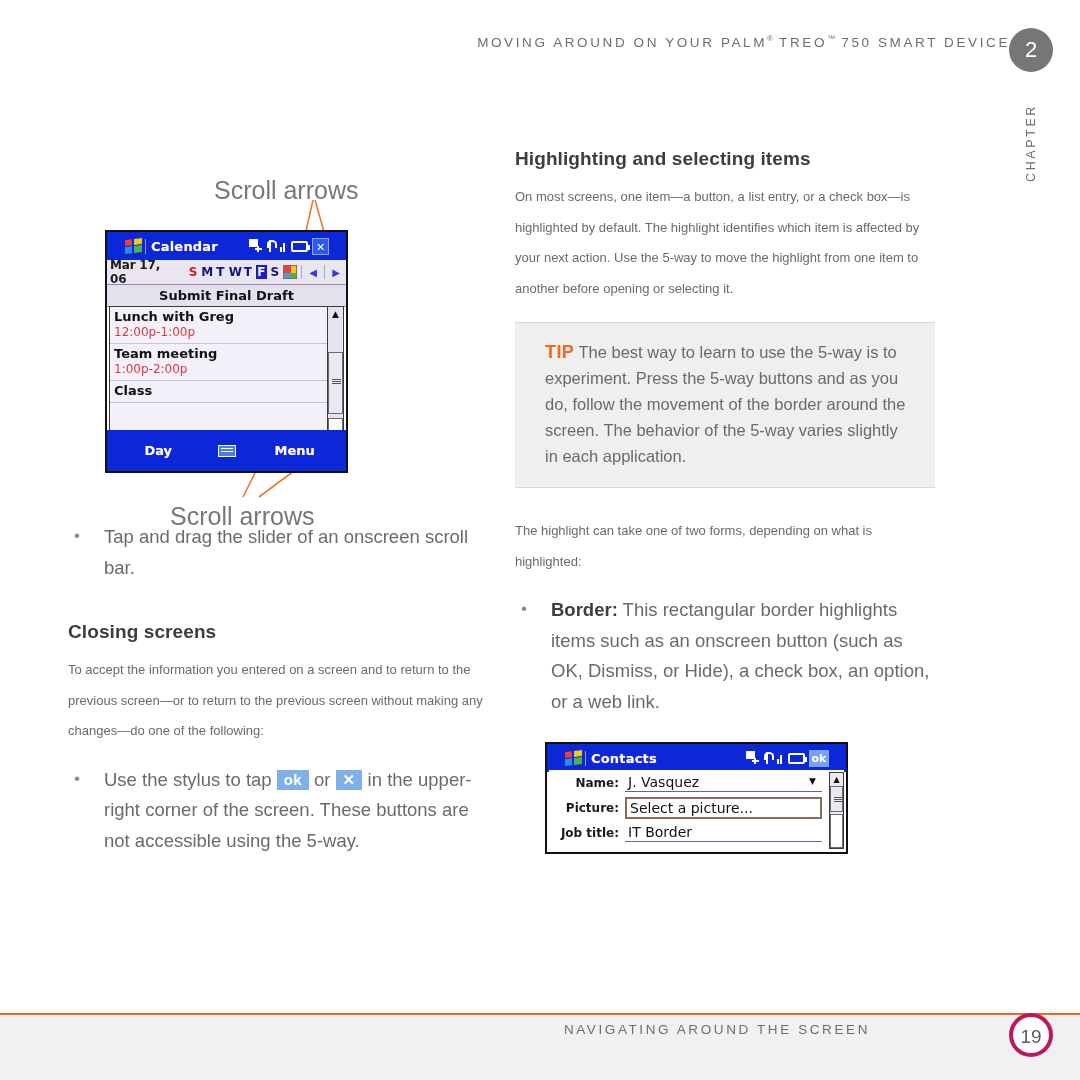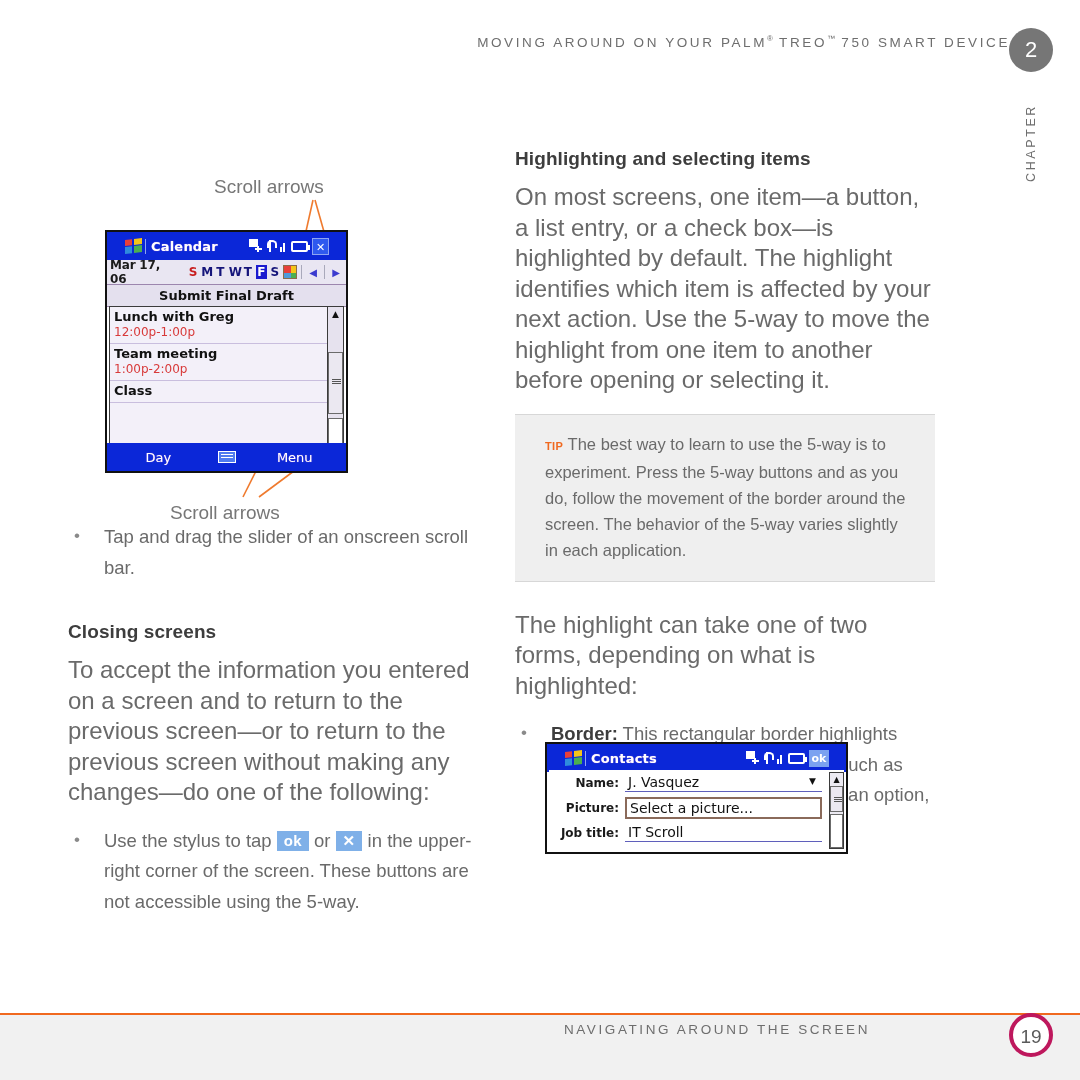--- a/index.html
+++ b/index.html
@@ -76,7 +76,7 @@
 
   
   .annot{
-    position:absolute; font-size:19px; color:#777777; white-space:nowrap;
+    position:absolute; font-size:25px; color:#777777; white-space:nowrap;
   }
   #annot-top   { left:214px; top:176px; }
   #annot-bottom{ left:170px; top:502px; }

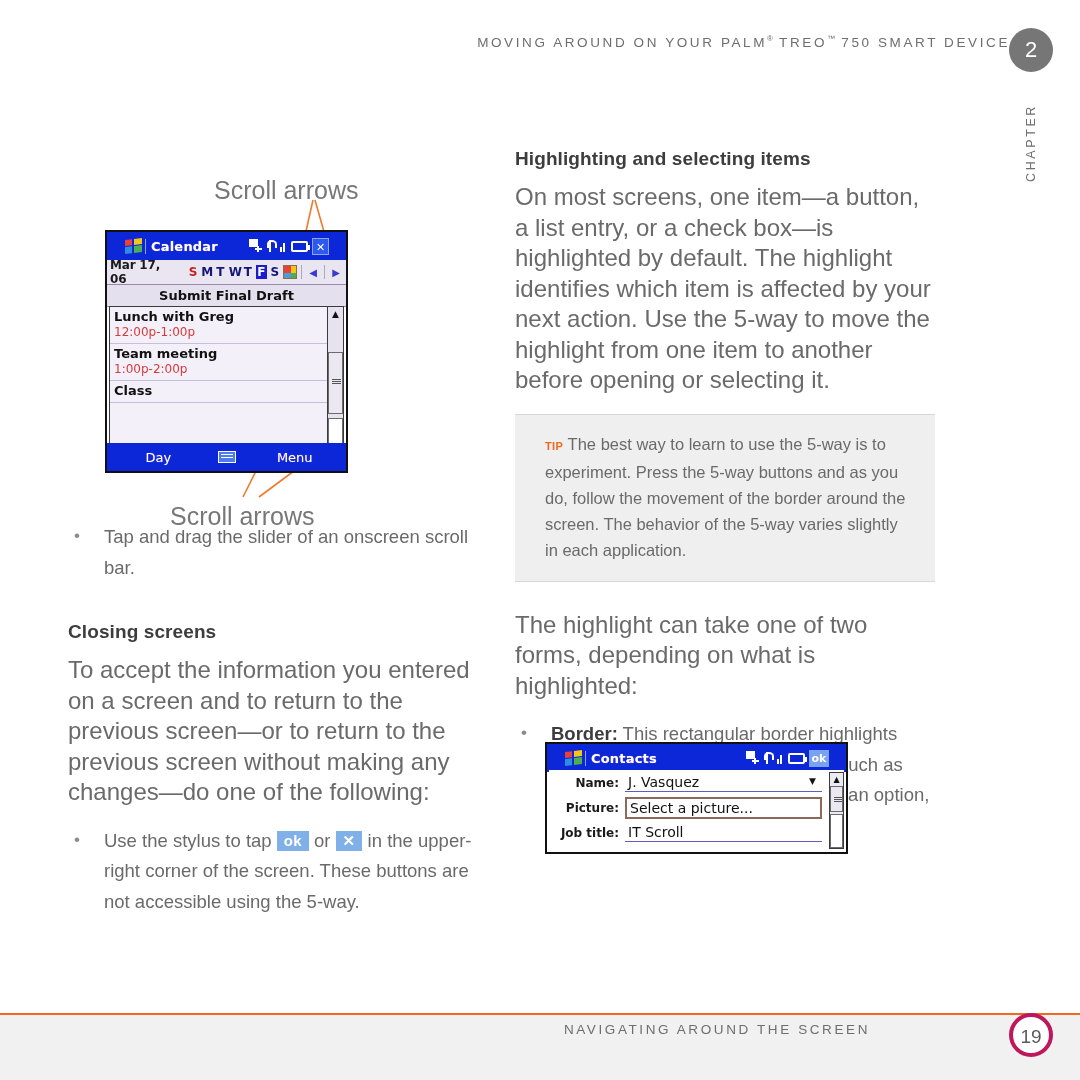--- a/index.html
+++ b/index.html
@@ -48,7 +48,7 @@
     margin:0 0 12px 0; letter-spacing:.1px;
   }
   p.body{
-    font-size:24px; line-height:30.5px; color:#6a6a6a;
+    font-size:13px; line-height:30.5px; color:#6a6a6a;
     margin:0 0 18px 0;
   }
   .bullets{ list-style:none; margin:0; padding:0; }

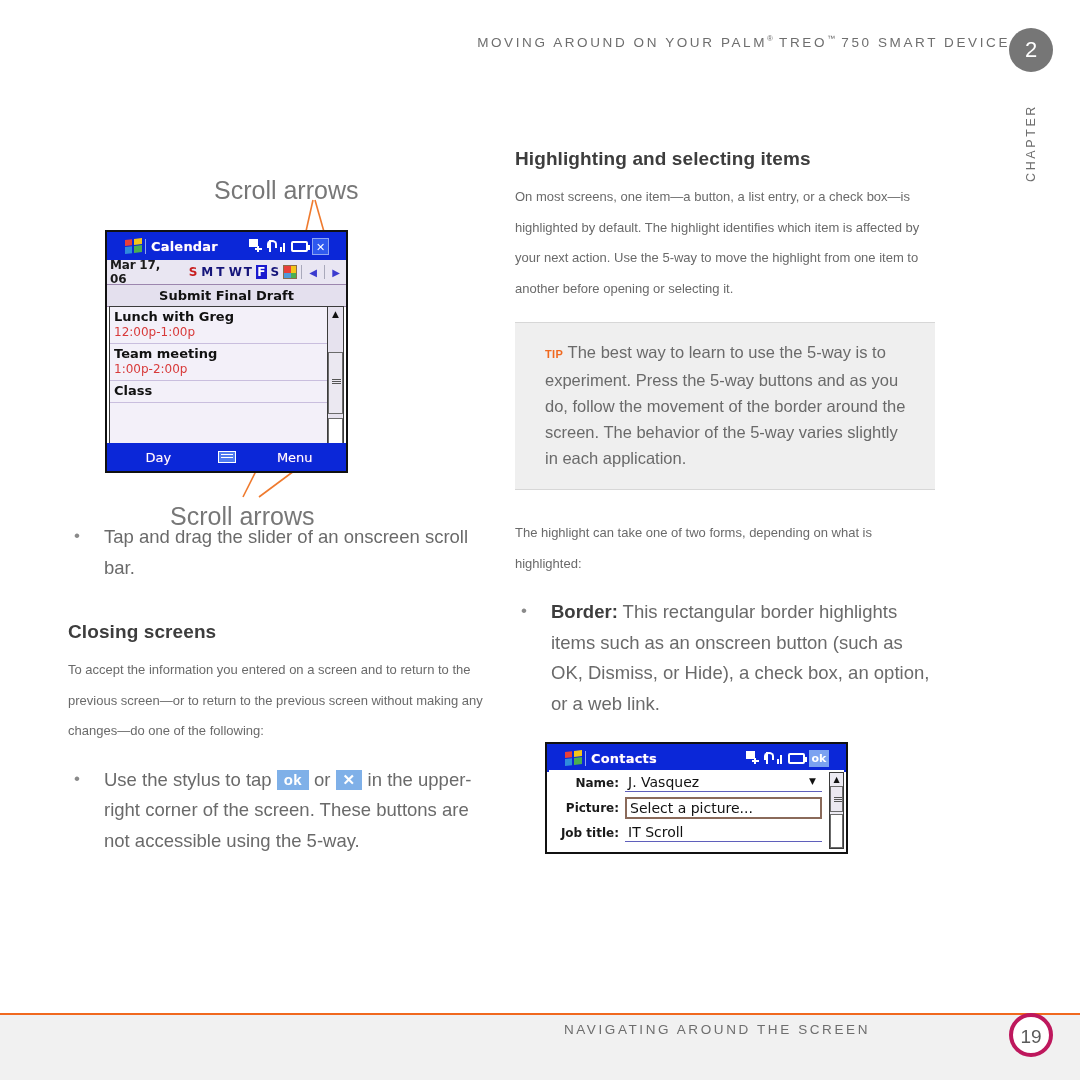--- a/index.html
+++ b/index.html
@@ -72,7 +72,7 @@
     margin:8px 0 28px 0;
     font-size:16.5px; line-height:26px; color:#6a6a6a;
   }
-  #tip-label{ color:#f0691f; font-weight:bold; font-size:11px; letter-spacing:.4px;text-align:right; }
+  #tip-label{ color:#f0691f; font-weight:bold; font-size:18px; letter-spacing:.4px;text-align:right; }
 
   
   .annot{

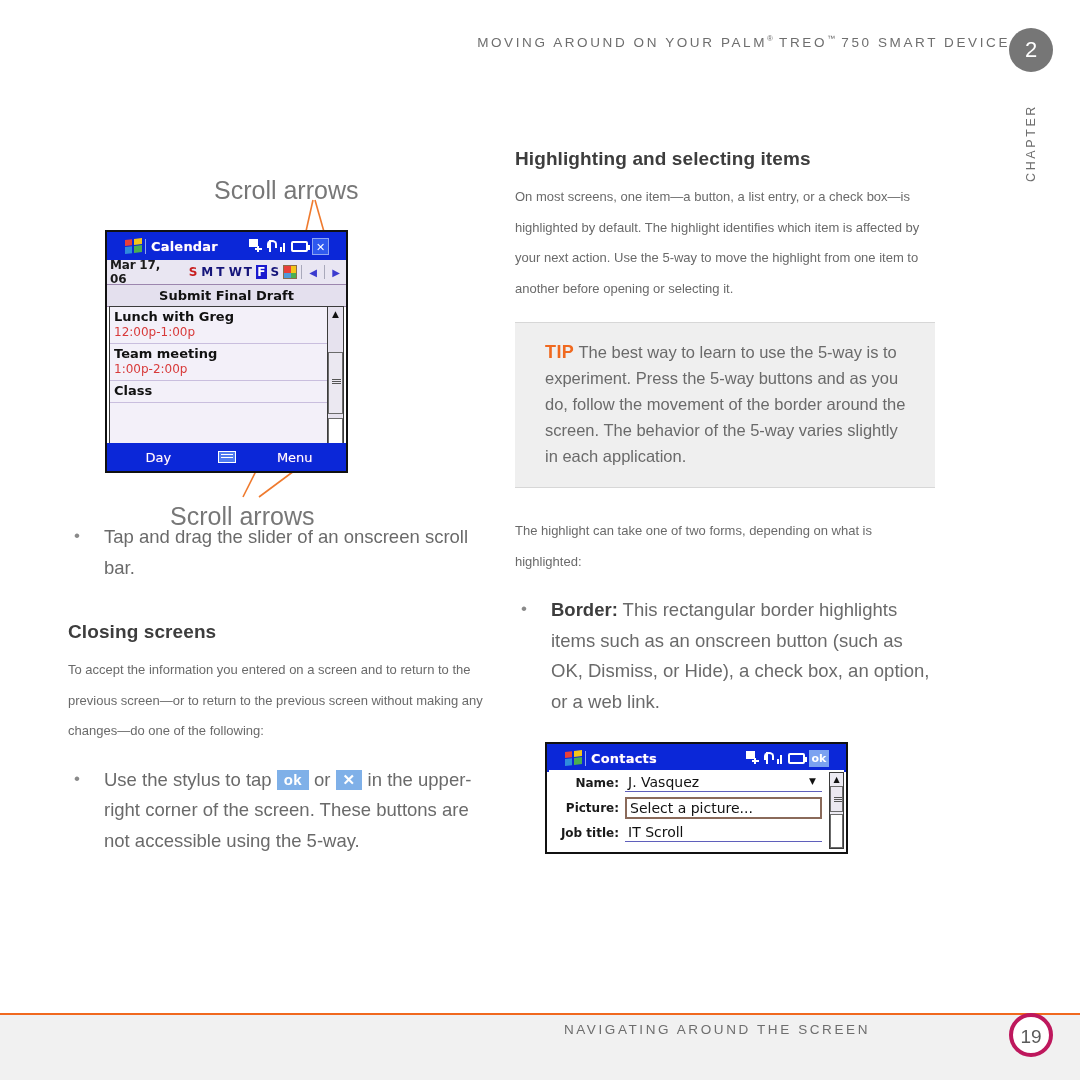--- a/index.html
+++ b/index.html
@@ -198,9 +198,9 @@
   .sb-white{ position:absolute;left:0;top:96px;width:100%;height:40px;background:#ffffff;border:1px solid #6b6b6b;}
 
   .dev-softkeys{
-    position:absolute; left:0; right:0; bottom:0; height:28px;
+    position:absolute; left:0; right:0; bottom:0; height:41px;
     background:#0b27d8; display:flex; align-items:center;
-    color:#fff; font-size:13px; font-weight:normal;
+    color:#fff; font-size:13px; font-weight:bold;
   }
   .sk-left{ flex:1; text-align:center; text-shadow:0 0 1px rgba(200,120,220,.8); }
   .sk-mid{ flex:0 0 34px; display:flex; justify-content:center; }

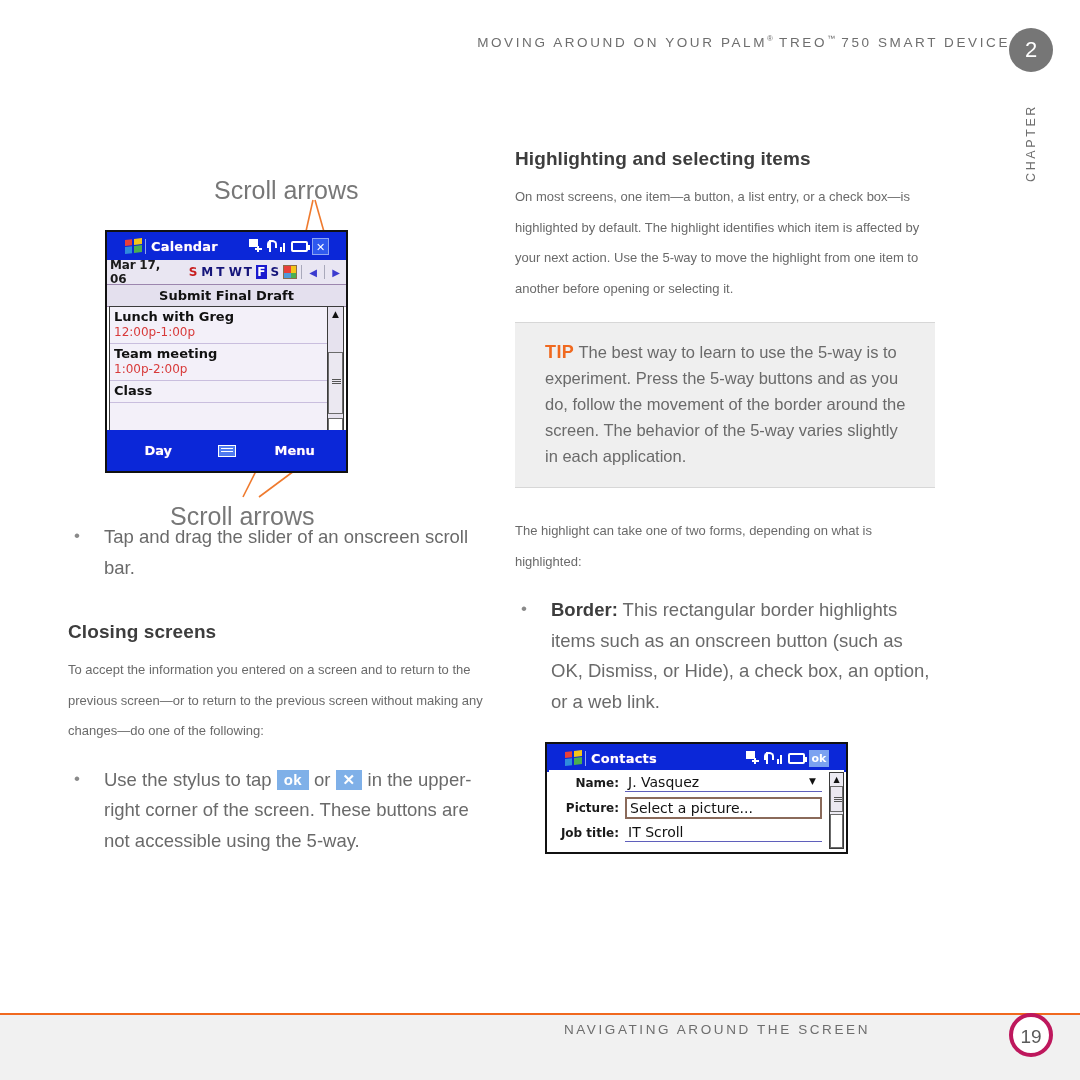--- a/index.html
+++ b/index.html
@@ -426,7 +426,7 @@
     </div>
     <div class="ct-row">
       <div class="ct-label">Job title:</div>
-      <div class="ct-val" style="margin-right:22px">IT Scroll</div>
+      <div class="ct-val" style="margin-right:22px">IT Border</div>
     </div>
   </div>
 

